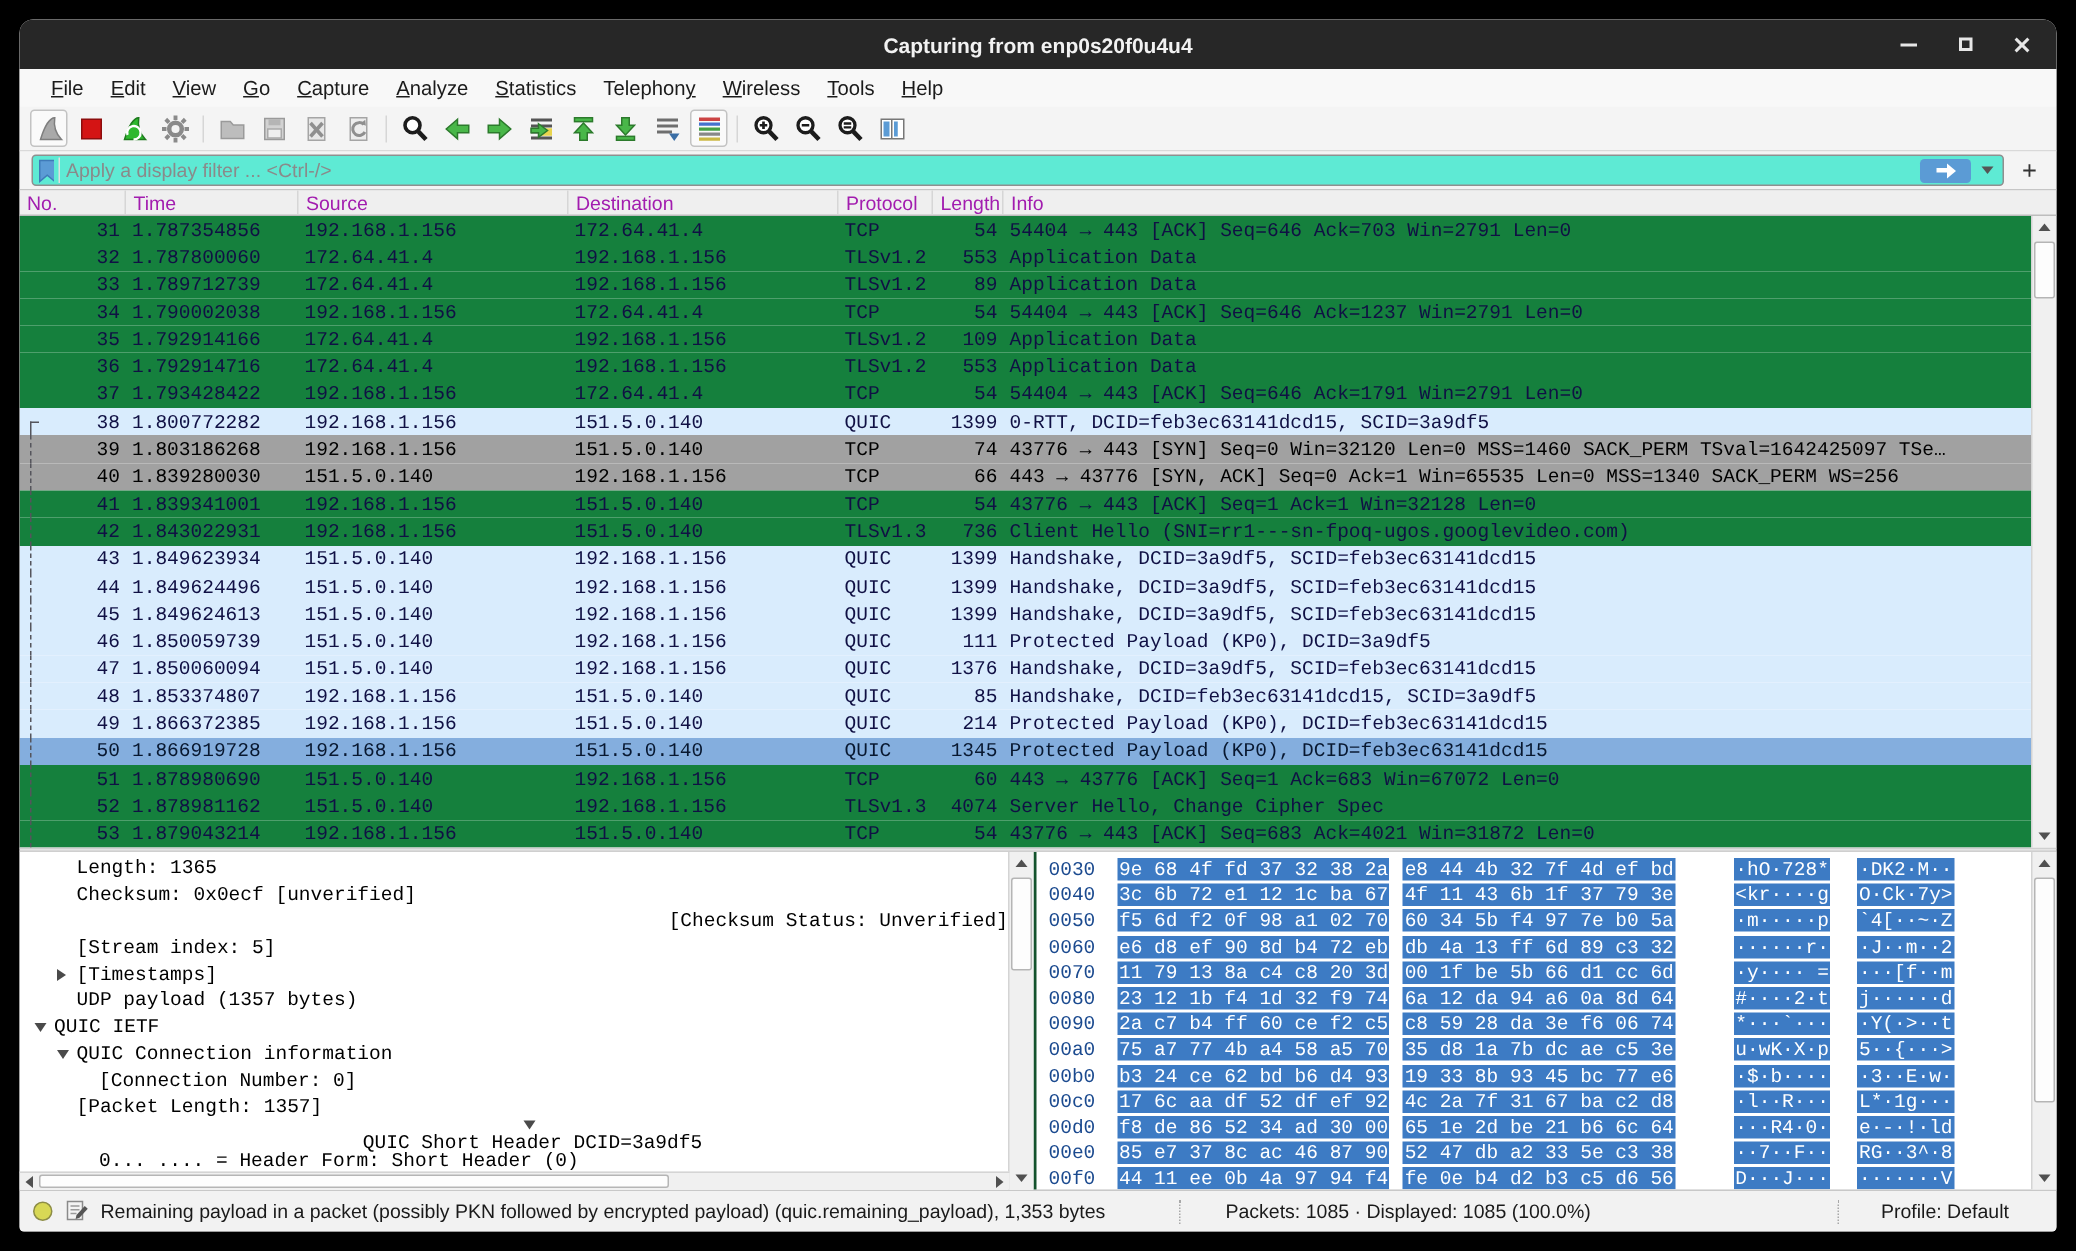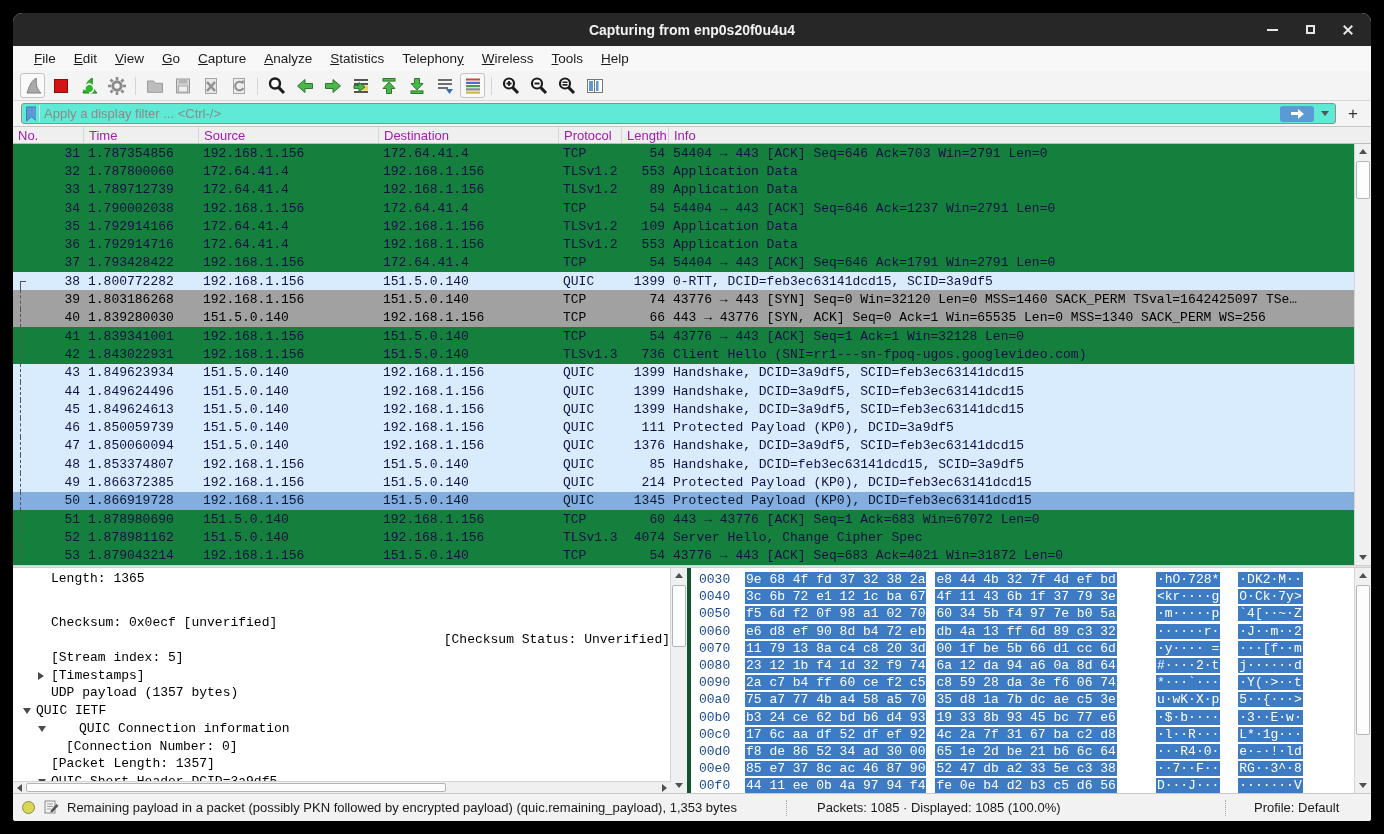--- a/index.html
+++ b/index.html
@@ -96,7 +96,7 @@
 
   
   .bottom { height:225px; display:flex; flex:none; }
-  .detail-pane { width:678px; border-right:4px solid #14532d; display:flex; position:relative;
+  .detail-pane { width:678px; border-right:2px solid #14532d; display:flex; position:relative;
                  background:#fff; flex:none; }
   .detail-content { flex:1; overflow:hidden; font-family:"Liberation Mono",monospace;
                     font-size:13px; line-height:17.7px; padding-top:2px; color:#000; }

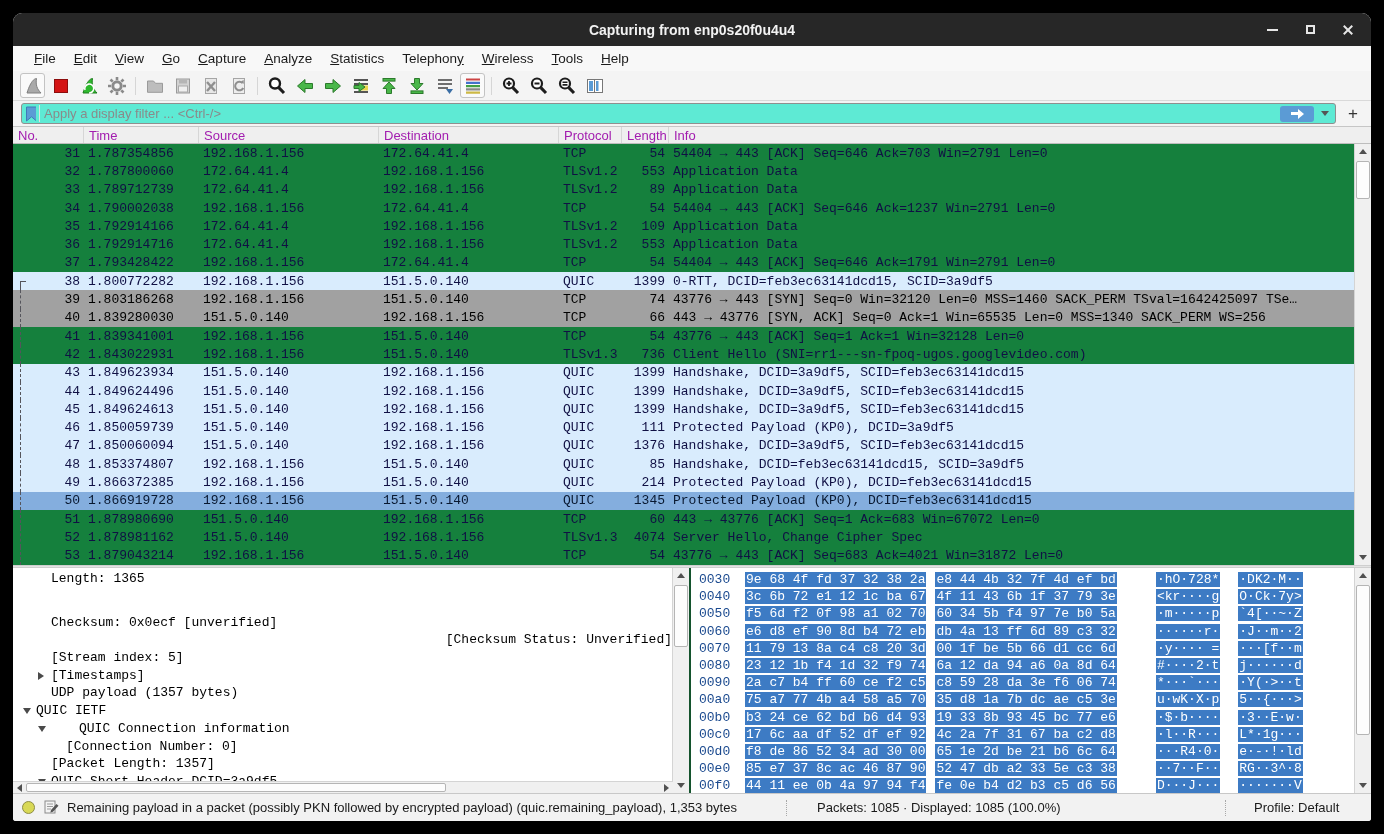--- a/index.html
+++ b/index.html
@@ -393,7 +393,7 @@
     <div class="detail-pane">
       <div class="detail-content">
           <div class="dline" style="padding-left: 25px;"><span class="dtri"></span><span>Length: 1365</span></div>
-          <div class="dline" style="padding-left: 25px; margin-top: 26px;"><span class="dtri"></span><span>Checksum: 0x0ecf [unverified]</span></div>
+          <div class="dline" style="padding-left: 25px;"><span class="dtri"></span><span>Checksum: 0x0ecf [unverified]</span></div>
           <div class="dline" style="padding-left: 25px; justify-content: flex-end;"><span class="dtri"></span><span>[Checksum Status: Unverified]</span></div>
           <div class="dline" style="padding-left: 25px;"><span class="dtri"></span><span>[Stream index: 5]</span></div>
           <div class="dline" style="padding-left: 25px;"><span class="dtri"><span class="tri-r-sm"></span></span><span>[Timestamps]</span></div>

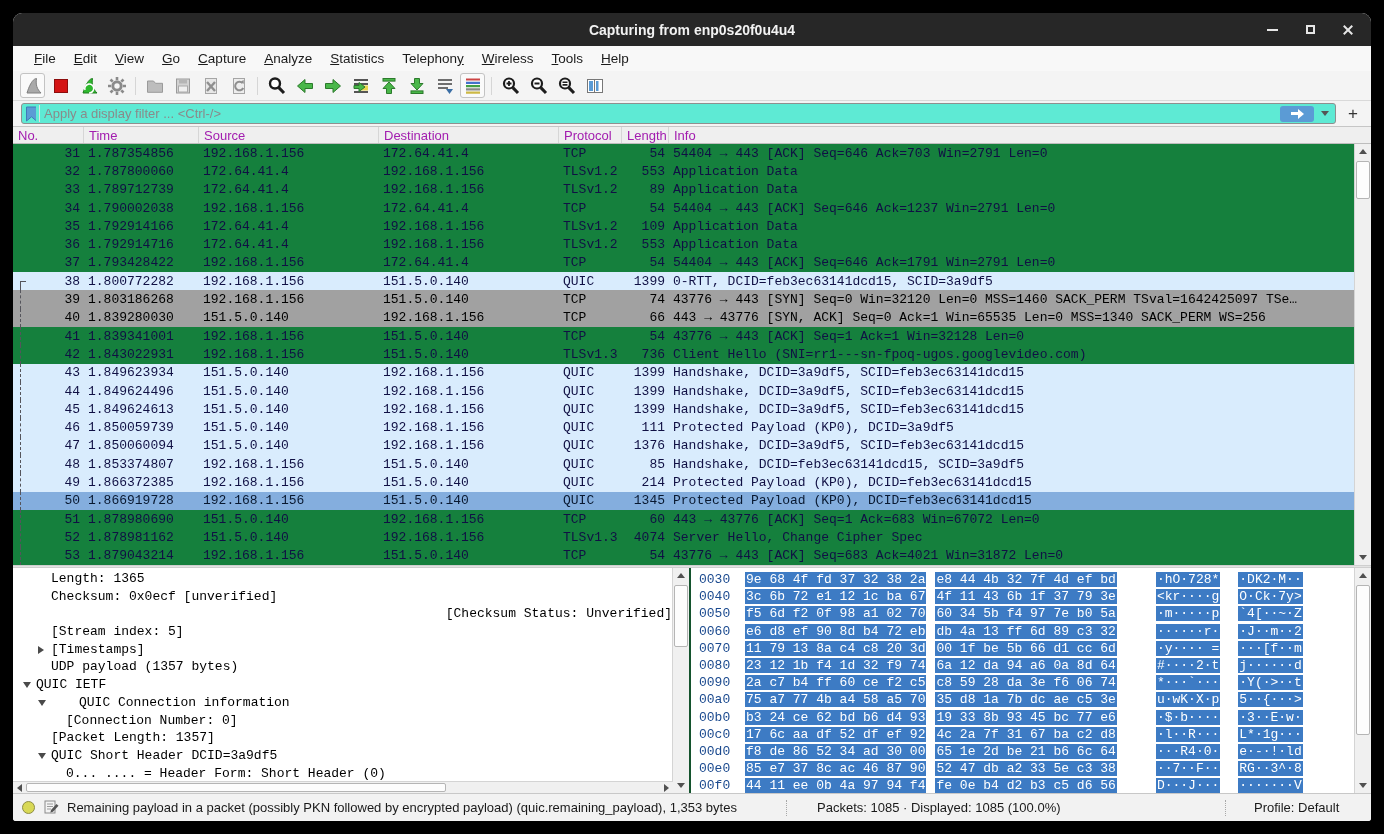--- a/index.html
+++ b/index.html
@@ -399,7 +399,7 @@
           <div class="dline" style="padding-left: 25px;"><span class="dtri"><span class="tri-r-sm"></span></span><span>[Timestamps]</span></div>
           <div class="dline" style="padding-left: 25px;"><span class="dtri"></span><span>UDP payload (1357 bytes)</span></div>
           <div class="dline" style="padding-left: 10px;"><span class="dtri"><span class="tri-d-sm"></span></span><span>QUIC IETF</span></div>
-          <div class="dline" style="padding-left: 25px; gap: 28px;"><span class="dtri"><span class="tri-d-sm"></span></span><span>QUIC Connection information</span></div>
+          <div class="dline" style="padding-left: 25px;"><span class="dtri"><span class="tri-d-sm"></span></span><span>QUIC Connection information</span></div>
           <div class="dline" style="padding-left: 40px;"><span class="dtri"></span><span>[Connection Number: 0]</span></div>
           <div class="dline" style="padding-left: 25px;"><span class="dtri"></span><span>[Packet Length: 1357]</span></div>
           <div class="dline" style="padding-left: 25px;"><span class="dtri"><span class="tri-d-sm"></span></span><span>QUIC Short Header DCID=3a9df5</span></div>

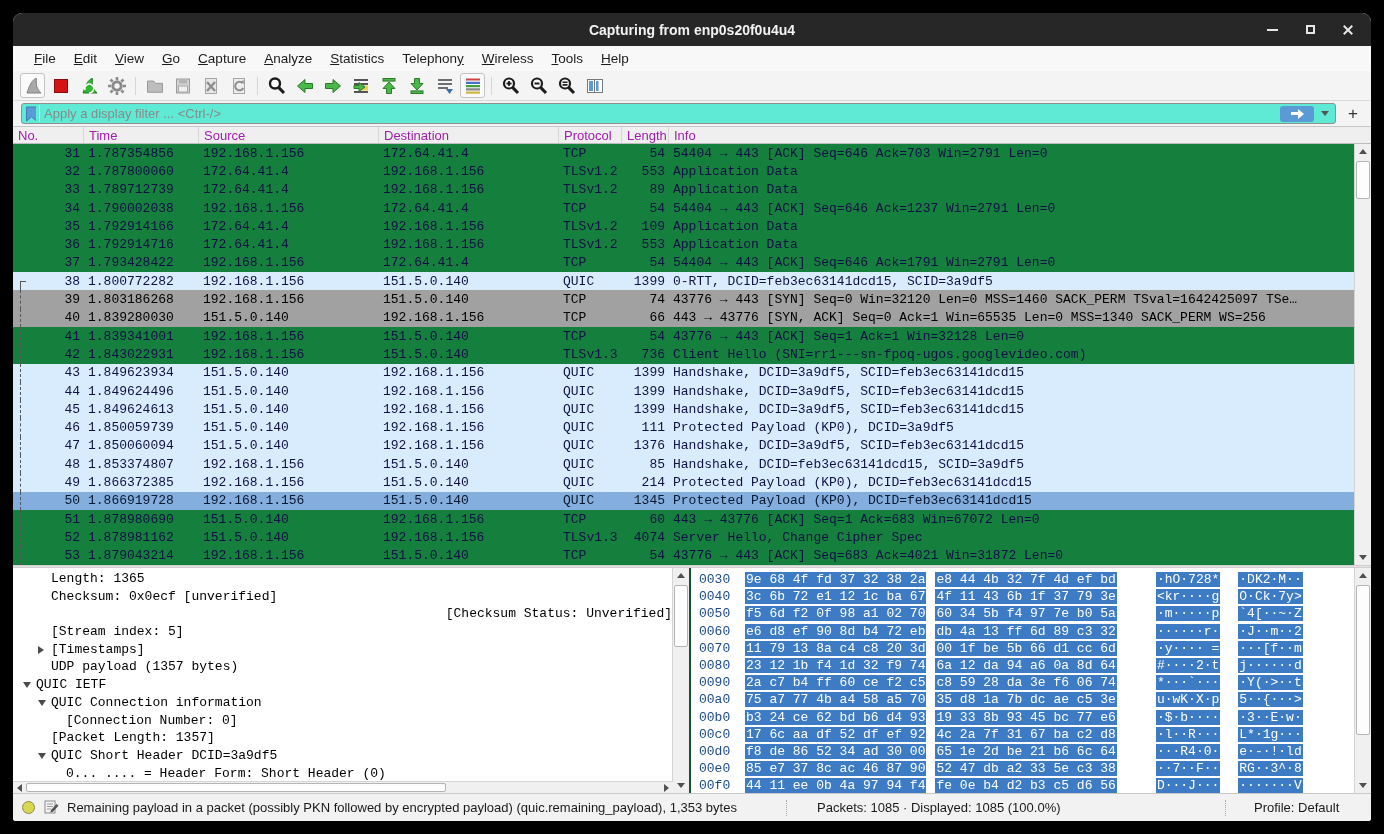--- a/index.html
+++ b/index.html
@@ -402,7 +402,7 @@
           <div class="dline" style="padding-left: 25px;"><span class="dtri"><span class="tri-d-sm"></span></span><span>QUIC Connection information</span></div>
           <div class="dline" style="padding-left: 40px;"><span class="dtri"></span><span>[Connection Number: 0]</span></div>
           <div class="dline" style="padding-left: 25px;"><span class="dtri"></span><span>[Packet Length: 1357]</span></div>
-          <div class="dline" style="padding-left: 25px;"><span class="dtri"><span class="tri-d-sm"></span></span><span>QUIC Short Header DCID=3a9df5</span></div>
+          <div class="dline" style="padding-left: 25px; flex-direction: column;"><span class="dtri"><span class="tri-d-sm"></span></span><span>QUIC Short Header DCID=3a9df5</span></div>
           <div class="dline" style="padding-left: 40px;"><span class="dtri"></span><span>0... .... = Header Form: Short Header (0)</span></div>
         </div>
       <div class="vscroll">

